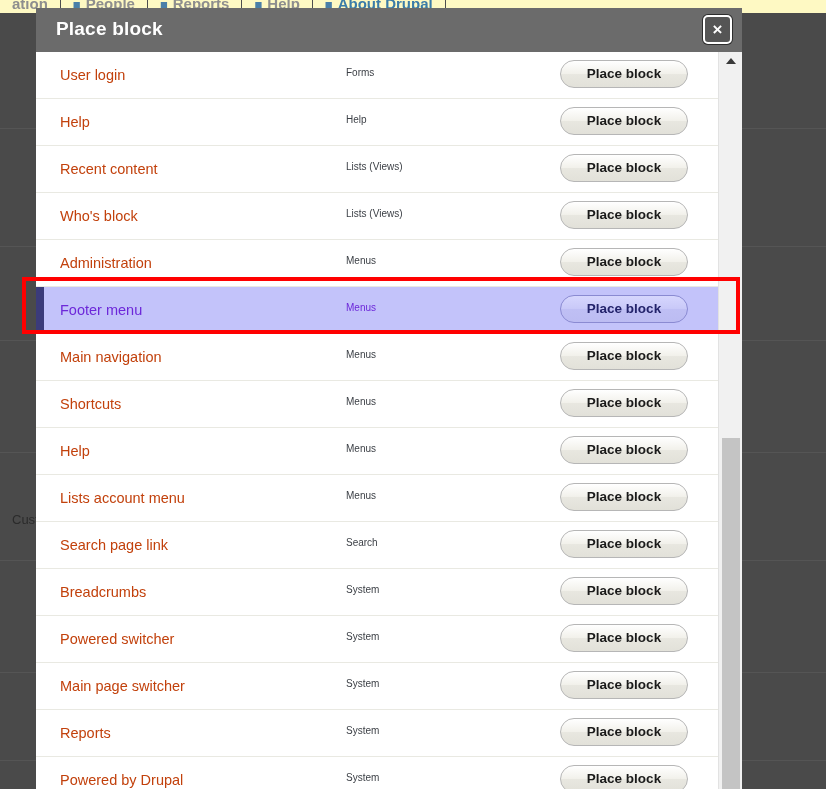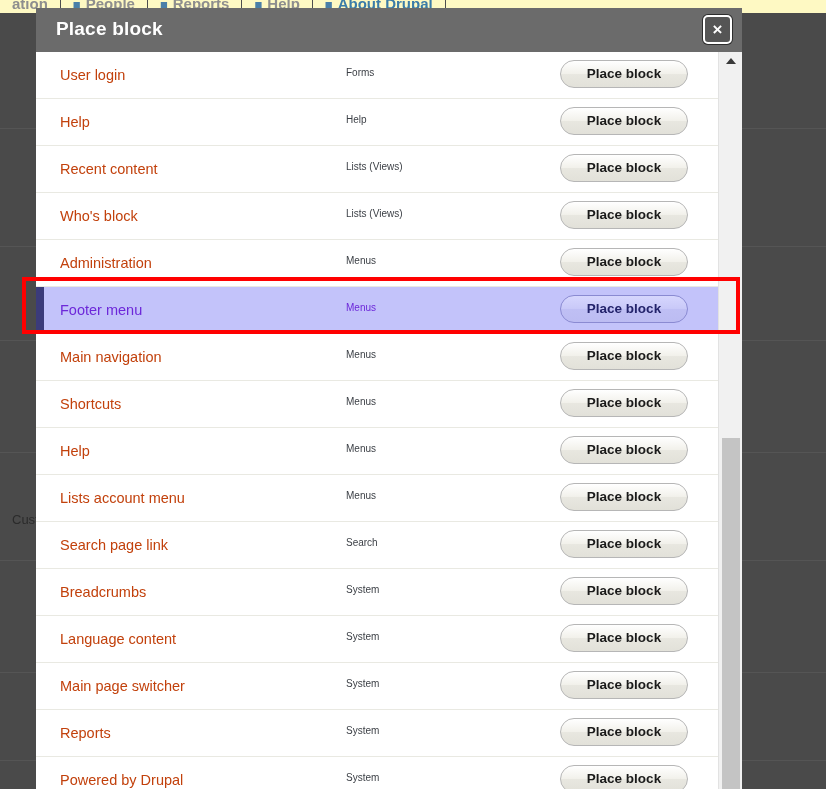--- a/index.html
+++ b/index.html
@@ -262,7 +262,7 @@
           <div class="place-btn">Place block</div>
         </div>
         <div class="row">
-          <div class="cell-name">Language content</div>
+          <div class="cell-name">Powered switcher</div>
           <div class="cell-cat">System</div>
           <div class="place-btn">Place block</div>
         </div>

